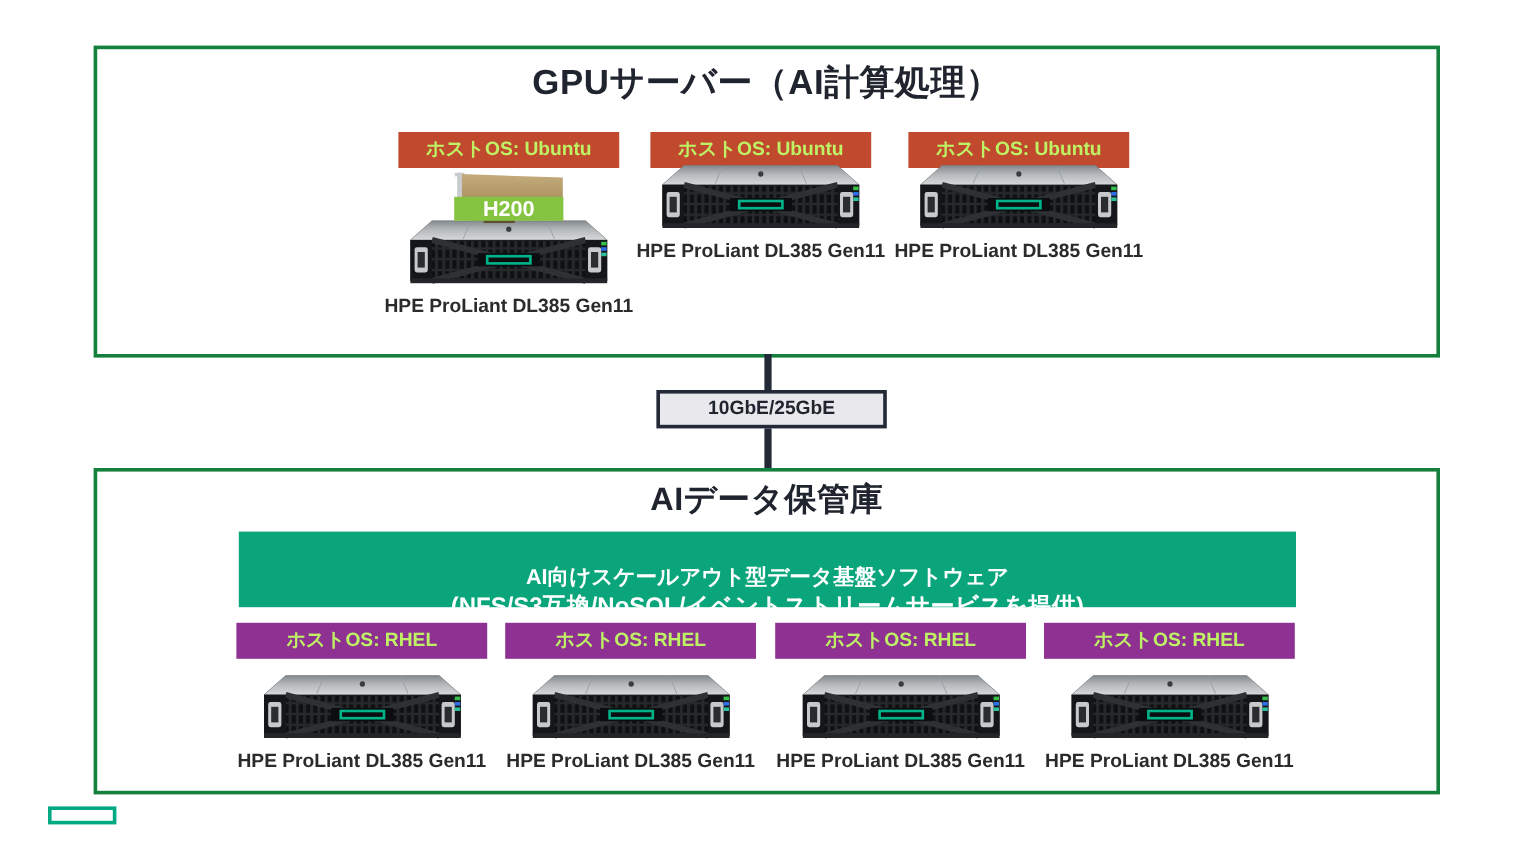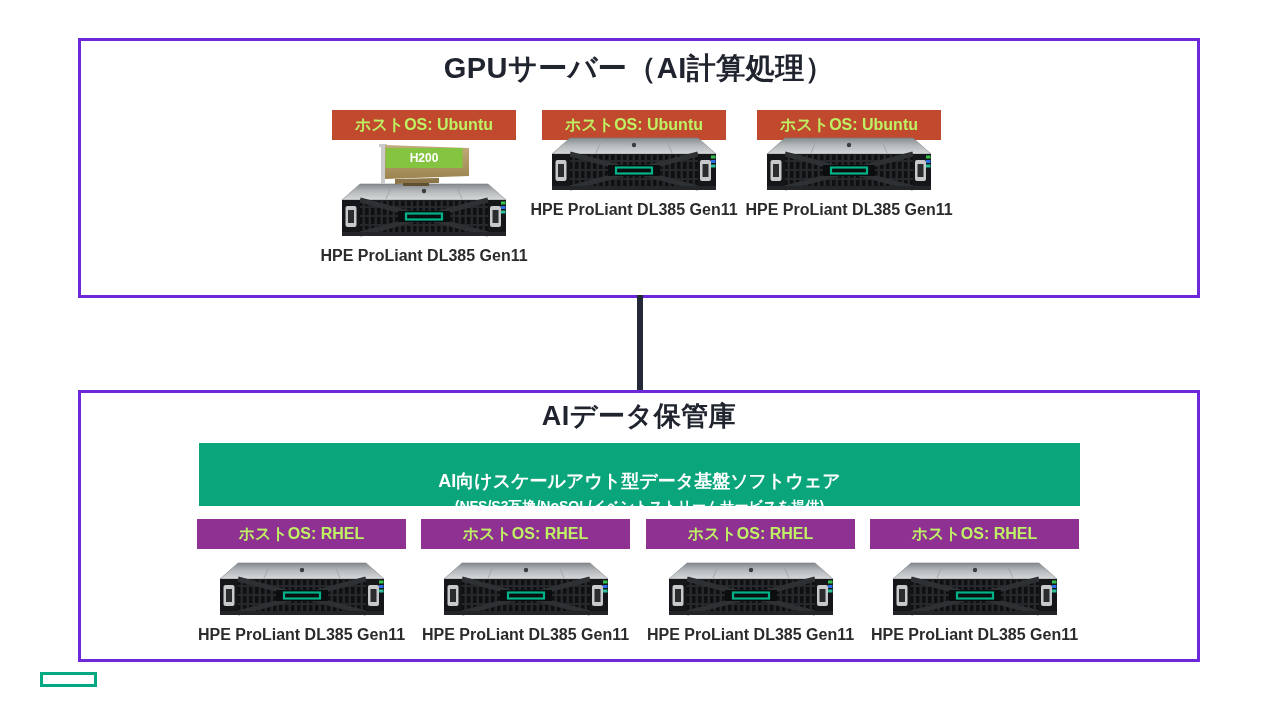--- a/index.html
+++ b/index.html
@@ -9,7 +9,7 @@
   }
   .outer-box{
     position:absolute;left:78px;width:1116px;background:#ffffff;
-    border:3px solid #6d28d9;box-sizing:content-box;
+    border:3px solid #15803d;box-sizing:content-box;
   }
   .top-box{top:38px;height:254px;}
   .bottom-box{top:390px;height:266px;}

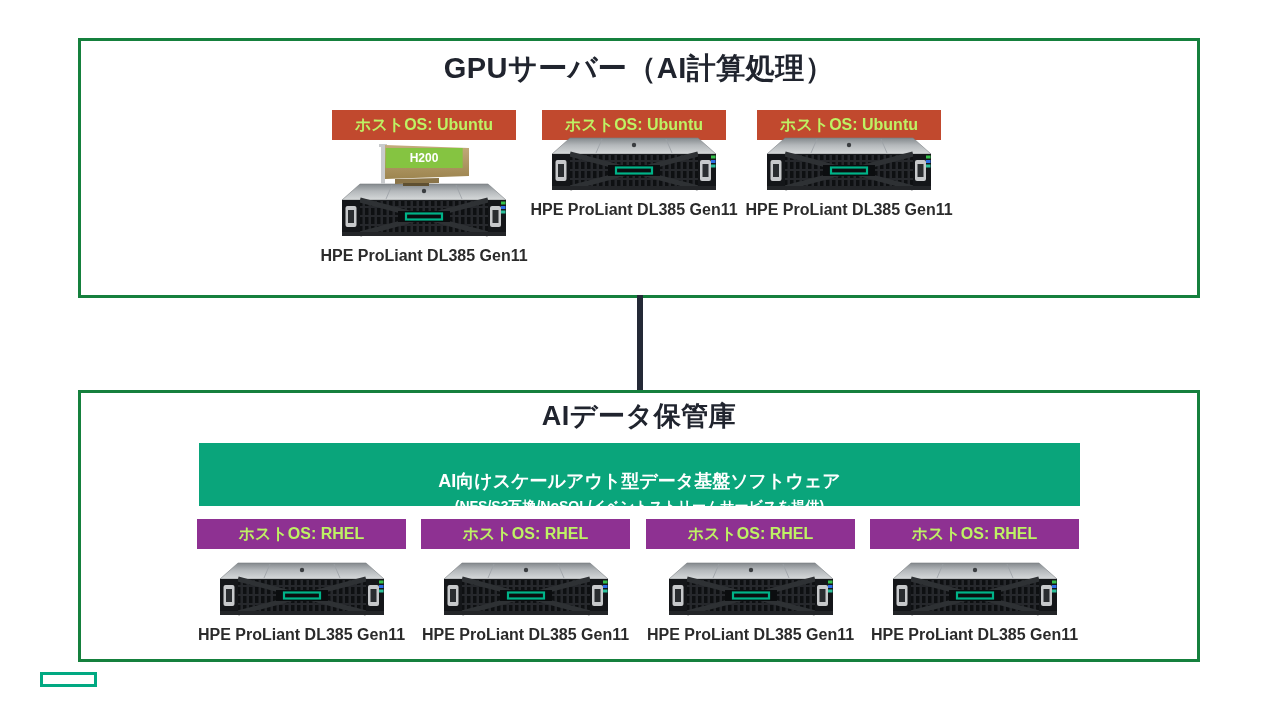--- a/index.html
+++ b/index.html
@@ -34,8 +34,8 @@
   .gpu-wrap{position:relative;width:130px;height:44px;margin-top:2px;}
   .gpu-card-svg{position:absolute;left:0;top:0;width:130px;height:44px;}
   .gpu-label{
-    position:absolute;top:6px;left:50%;transform:translateX(-50%);
-    background:#85C441;color:#ffffff;font-weight:bold;font-size:12px;
+    position:absolute;top:22px;left:50%;transform:translateX(-50%);
+    background:#85C441;color:#ffffff;font-weight:bold;font-size:18px;
     line-height:20px;padding:0 24px;white-space:nowrap;
   }
   .server-svg{width:180px;height:58px;}

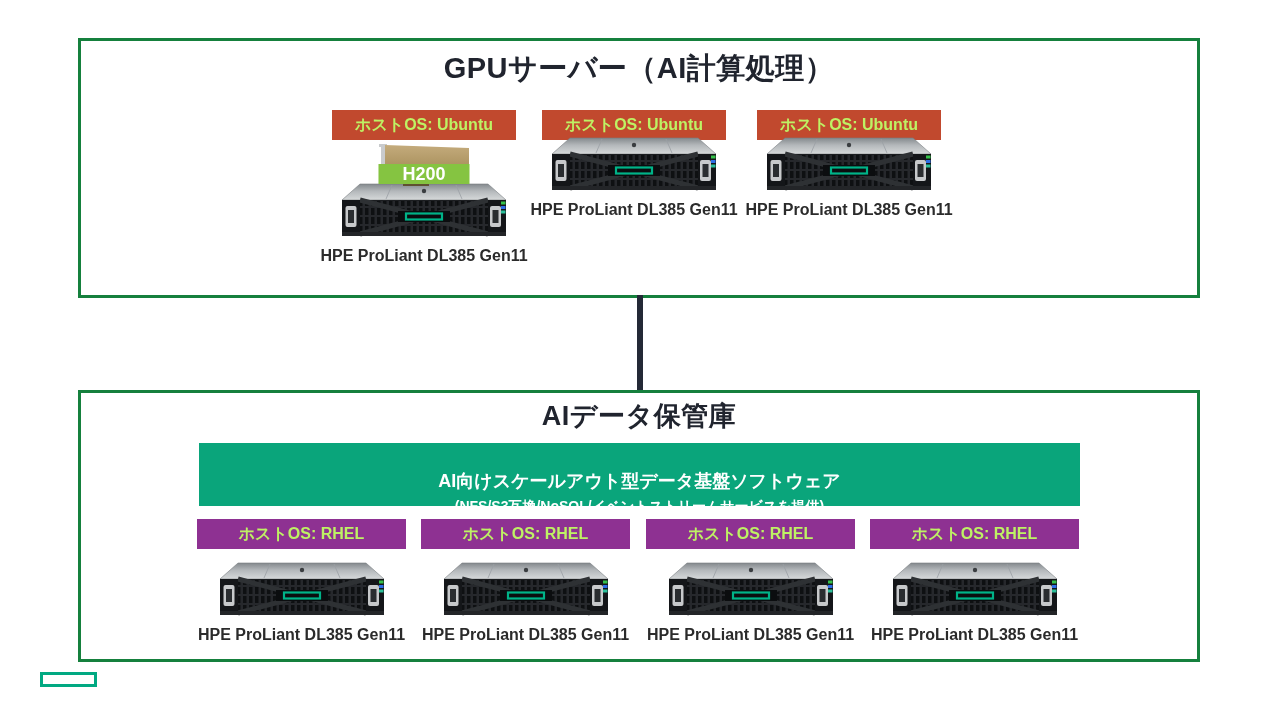--- a/index.html
+++ b/index.html
@@ -187,6 +187,7 @@
   </div>
 
   <div class="connector-line"></div>
+  <div class="link-box">10GbE/25GbE</div>
 
   <div class="outer-box bottom-box">
     <div class="box-title">AIデータ保管庫</div>

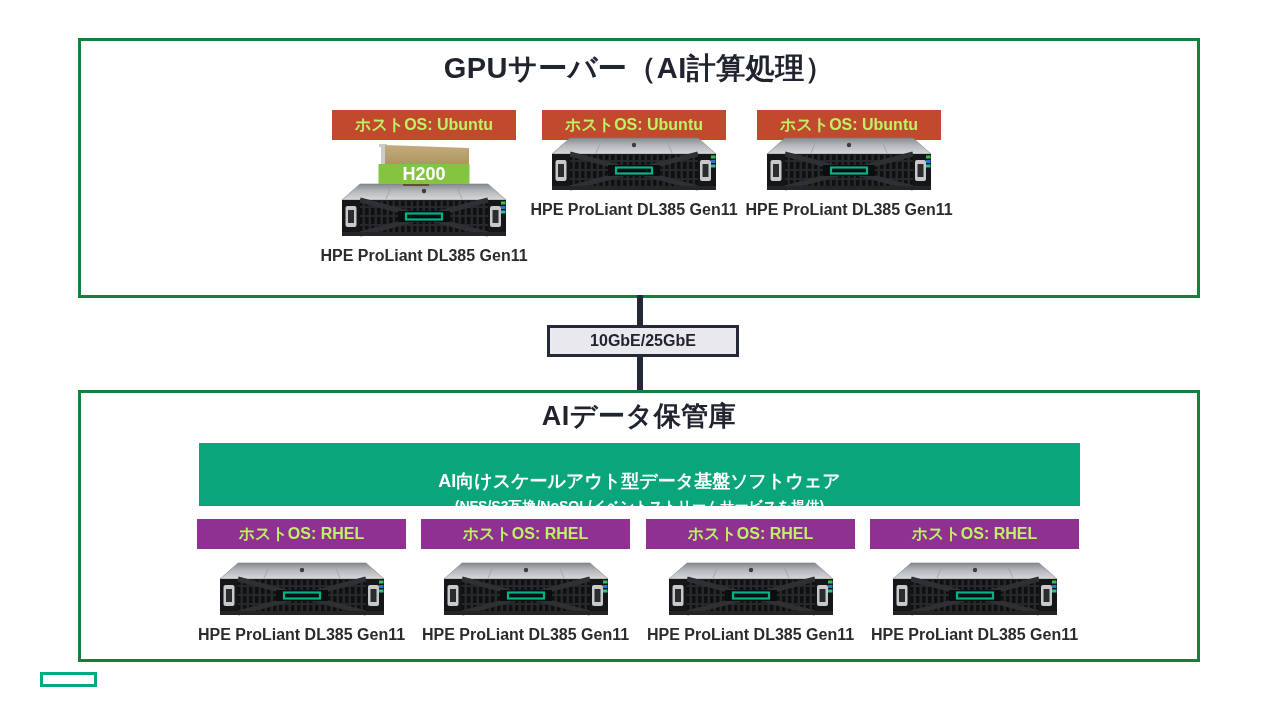--- a/index.html
+++ b/index.html
@@ -59,7 +59,7 @@
     background:#0AA57B;color:#ffffff;text-align:center;font-weight:bold;
   }
   .sw-banner .line1{font-size:18px;padding-top:7px;line-height:25px;margin-top:19px;}
-  .sw-banner .line2{font-size:14px;line-height:25px;}
+  .sw-banner .line2{font-size:20px;line-height:25px;}
 
   
   .hpe-logo{

